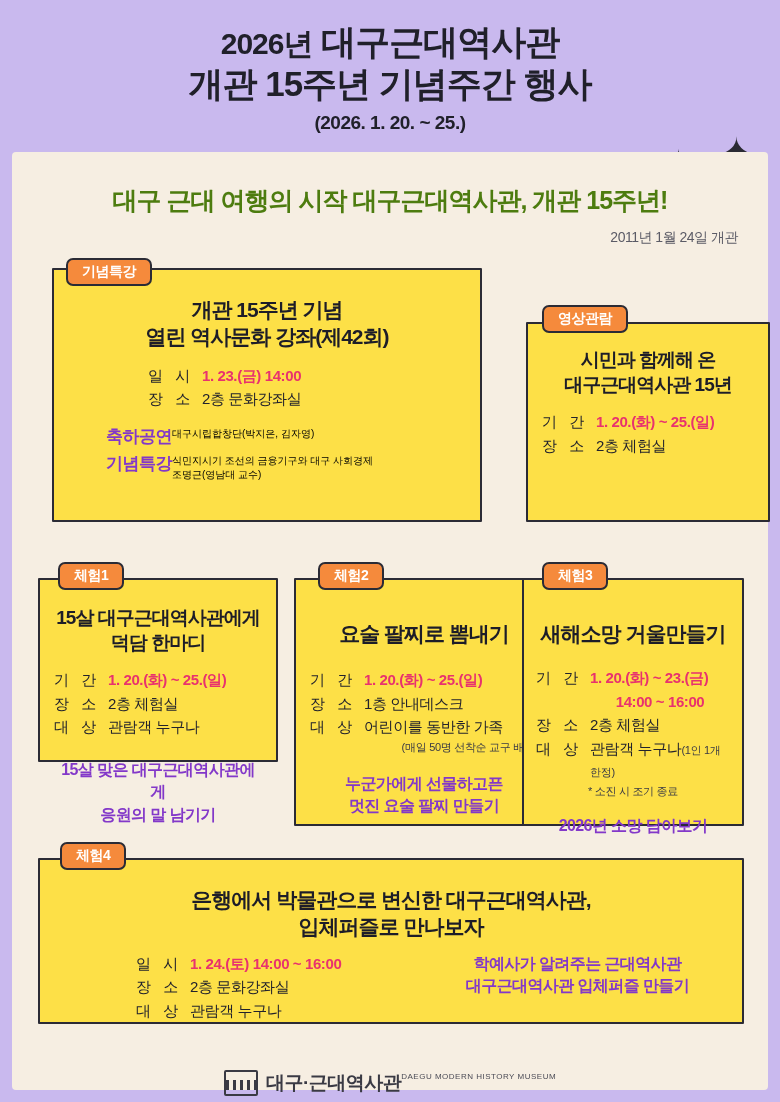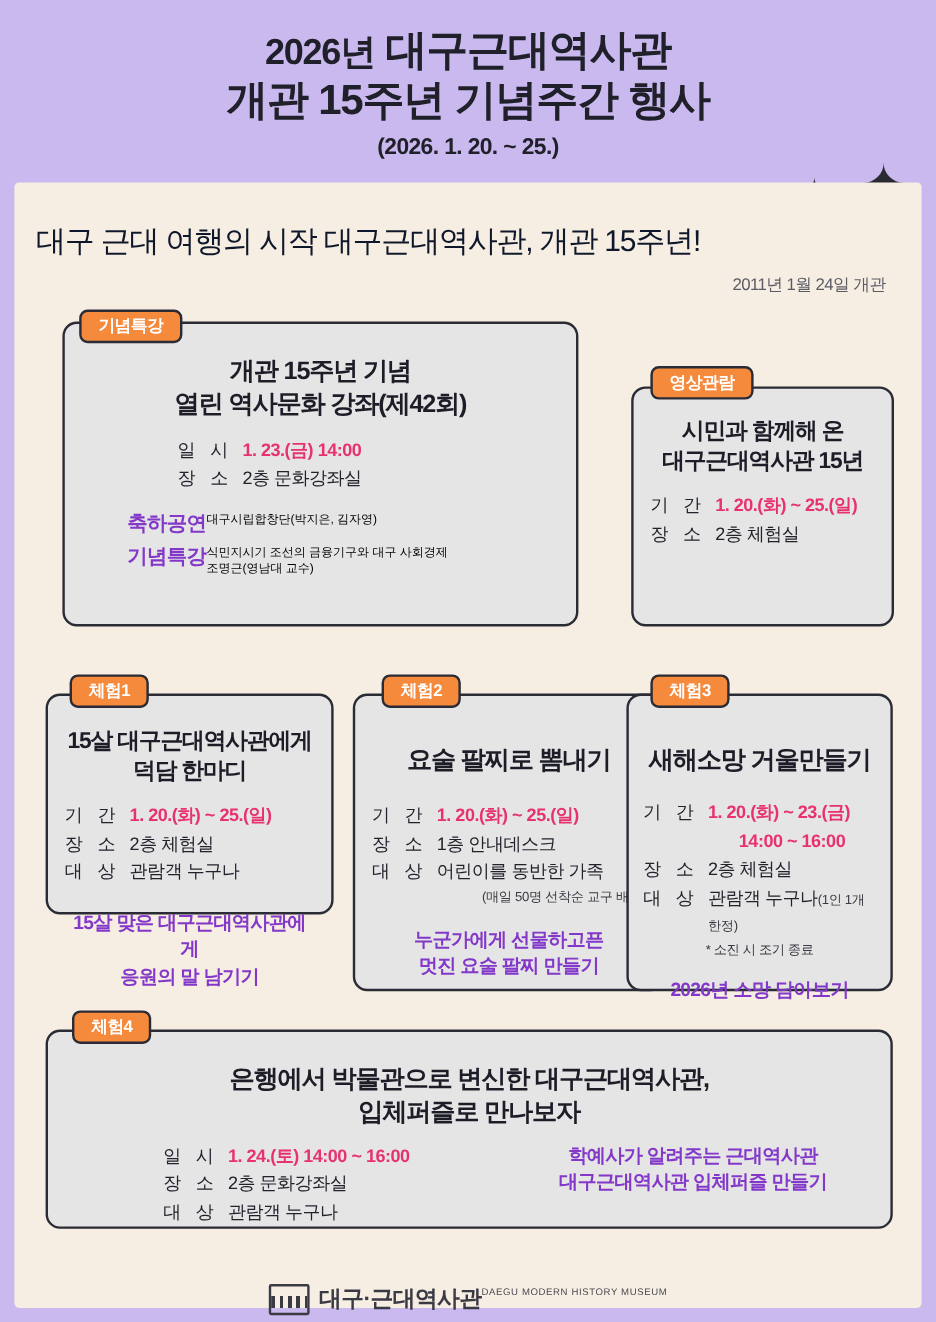--- a/index.html
+++ b/index.html
@@ -70,10 +70,10 @@
   .sparkle.s2 { left: 718px; top: 132px; font-size: 44px; }
 
   .lead {
-    text-align: left;
+    text-align: center;
     font-size: 25px;
-    font-weight: normal;
-    color: #0f172a;
+    font-weight: bold;
+    color: #4d7c0f;
     letter-spacing: -1px;
     margin-top: 16px;
   }

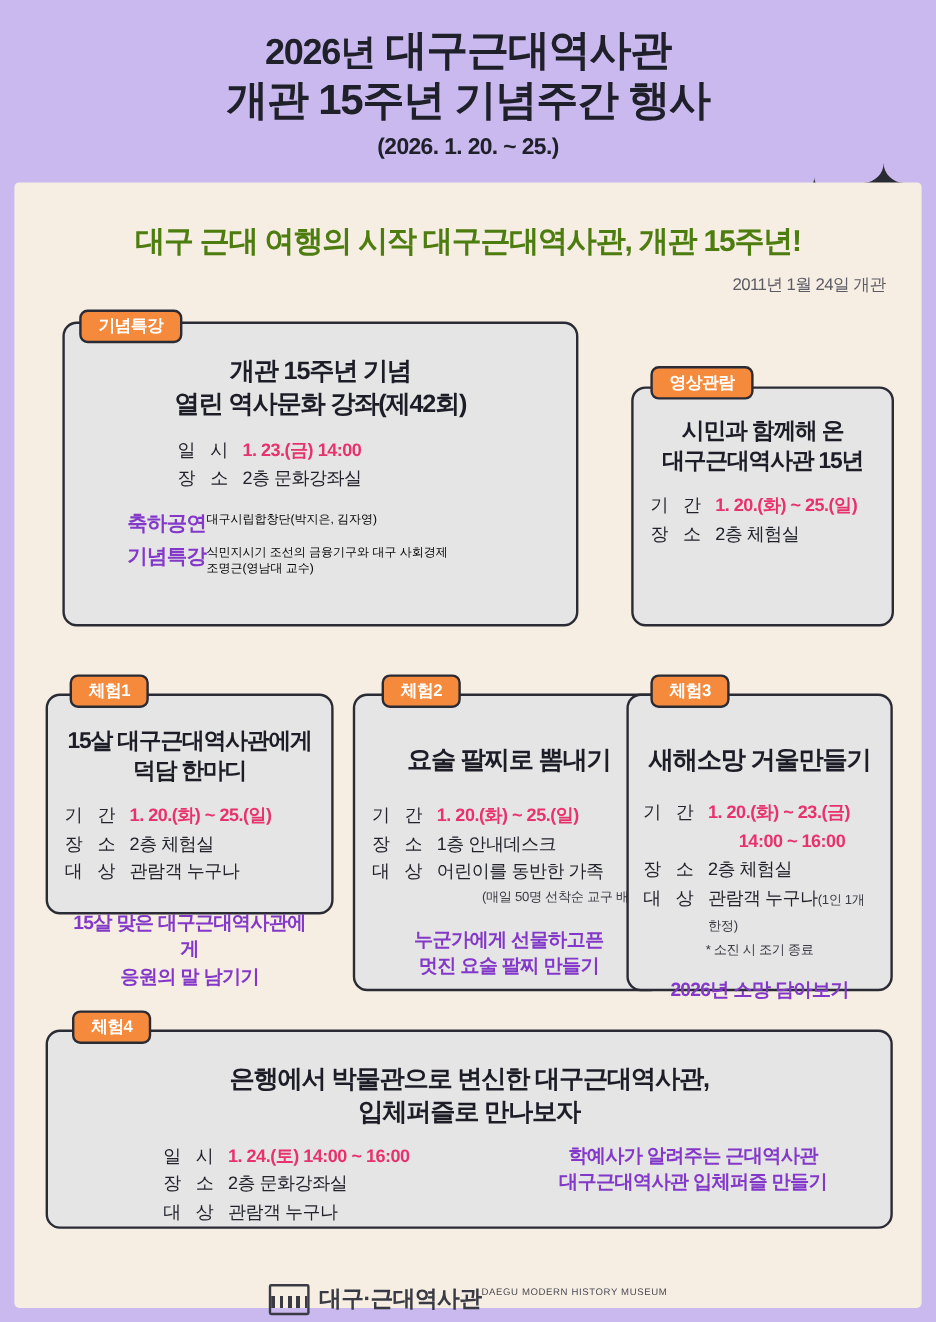--- a/index.html
+++ b/index.html
@@ -88,9 +88,9 @@
   
   .card {
     position: absolute;
-    background: #e5e5e5;
+    background: #fde047;
     border: 2px solid #2b2b35;
-    border-radius: 12px;
+    border-radius: 1px;
     box-sizing: border-box;
   }
   .tag {

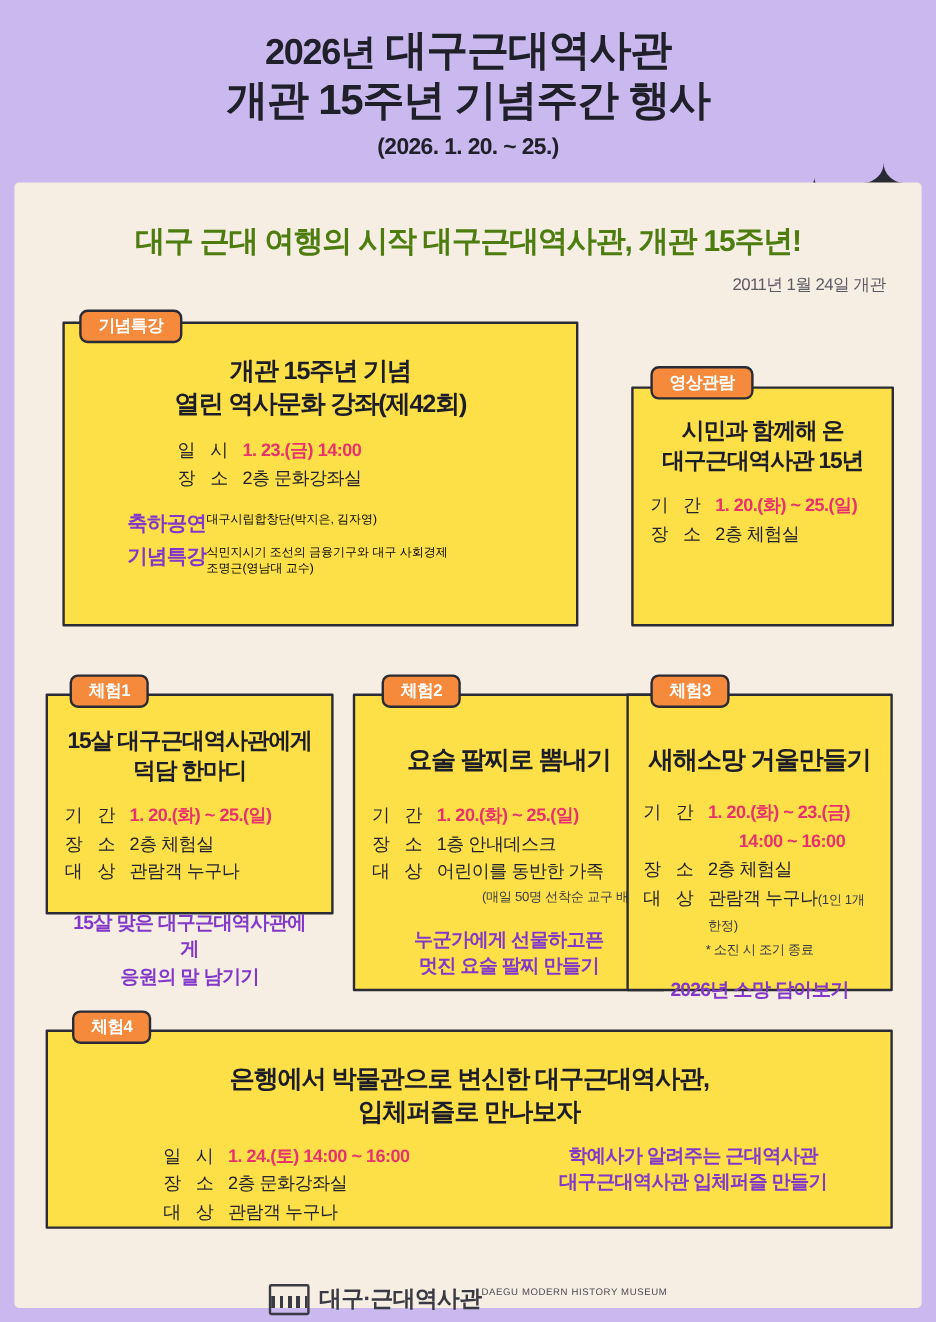--- a/index.html
+++ b/index.html
@@ -170,7 +170,7 @@
   .big-val { flex:1 1 auto; font-size: 10px; line-height:1.45; padding-top:2px; }
   
   #card-video {
-    left: 526px; top: 322px; width: 219px; height: 200px;
+    left: 526px; top: 322px; width: 244px; height: 200px;
     padding: 24px 14px 10px 14px;
   }
   #tag-video { left: 542px; top: 305px; }

